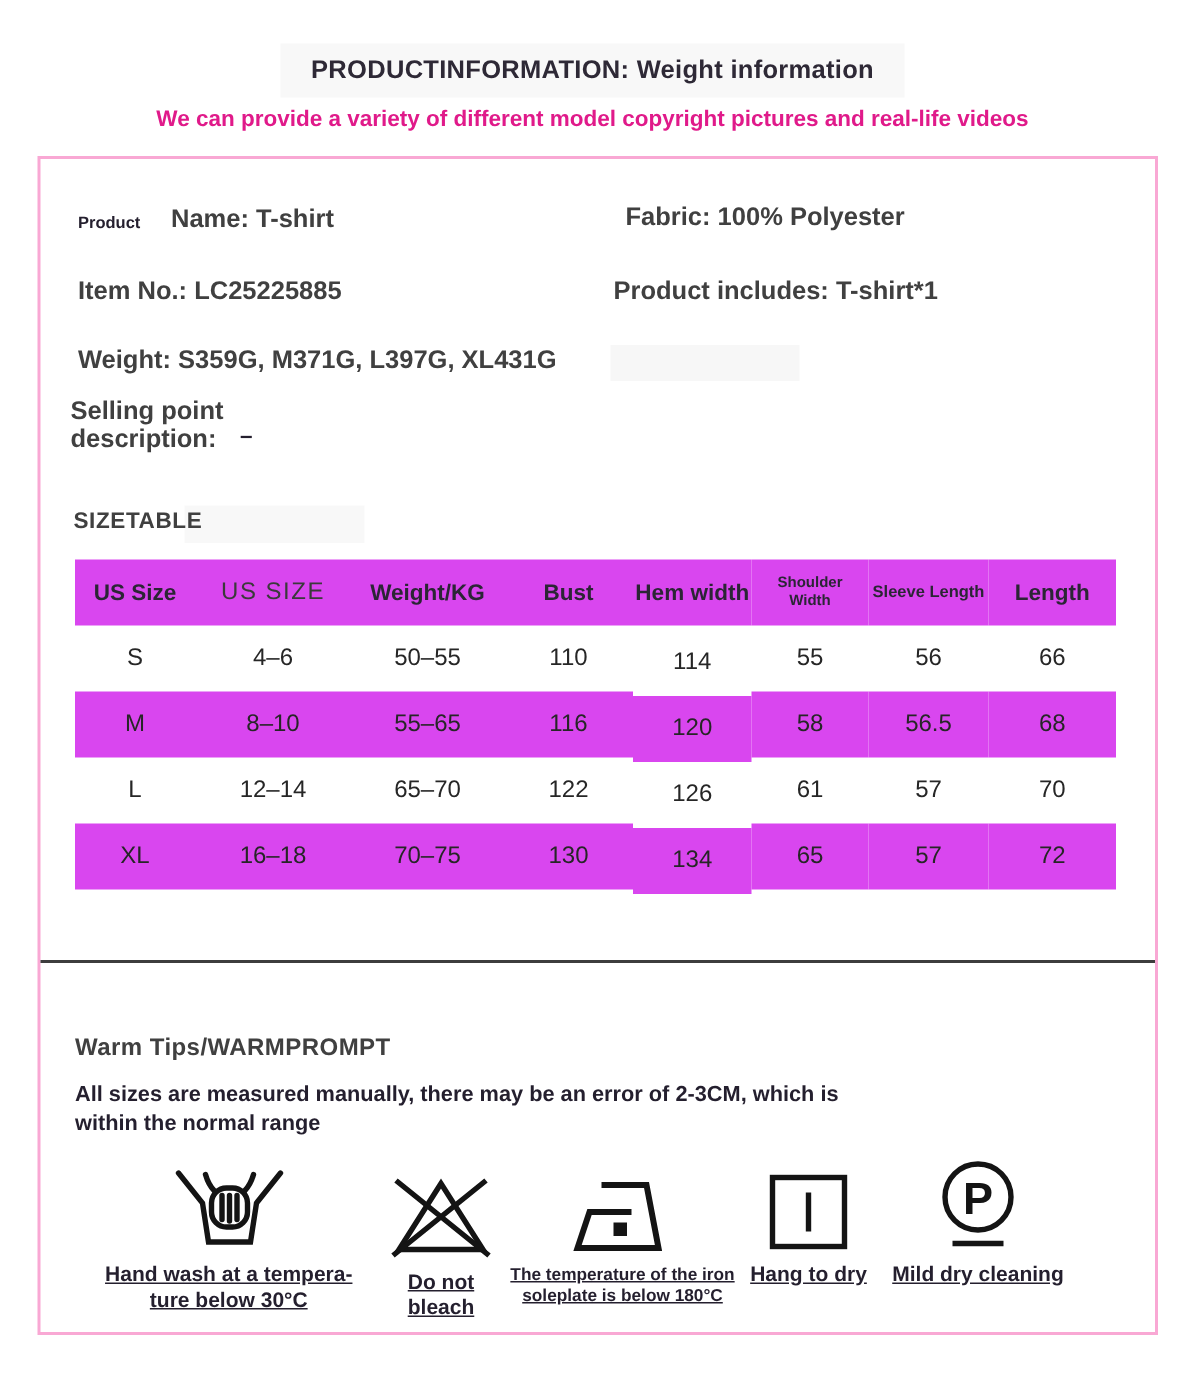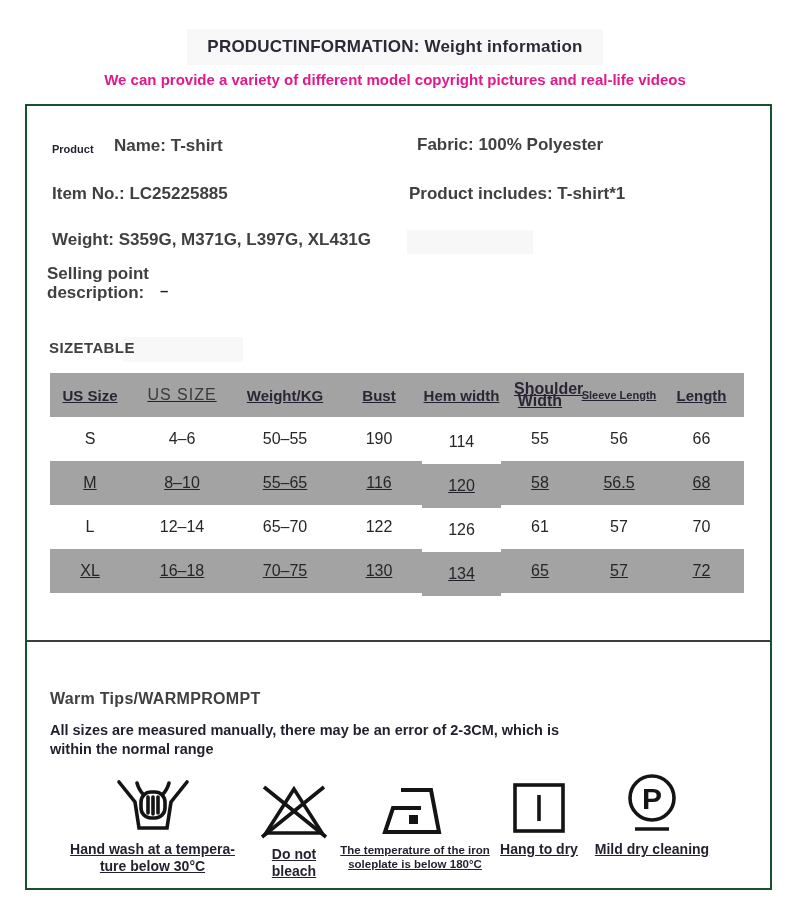--- a/index.html
+++ b/index.html
@@ -11,7 +11,7 @@
   .title-band{display:inline-block;background:#f8f8f8;padding:8px 20px;font-size:17px;font-weight:bold;color:#2e2936;letter-spacing:.2px;}
   .subtitle{position:absolute;top:71px;left:0;width:100%;text-align:center;font-size:15px;font-weight:bold;color:#e01a8a;}
 
-  .main-box{position:absolute;left:25px;top:104px;width:743px;height:782px;border:2px solid #14532d;background:#ffffff;}
+  .main-box{position:absolute;left:25px;top:104px;width:743px;height:782px;border:2px solid #f9a8d4;background:#ffffff;}
 
   .ghost{background:#f0f0f0;}
   .lbl{font-weight:bold;color:#404040;}

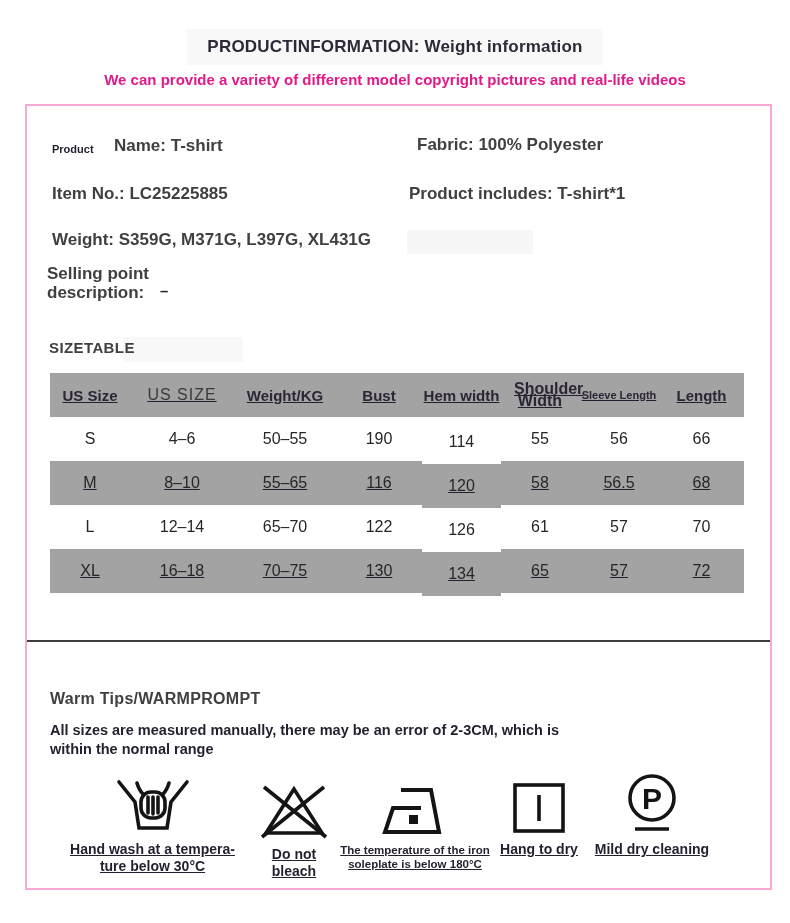--- a/index.html
+++ b/index.html
@@ -28,7 +28,7 @@
 
   .size-table{position:absolute;left:23px;top:267px;width:694px;border-collapse:collapse;table-layout:fixed;}
   .size-table th,.size-table td{height:44px;text-align:center;vertical-align:middle;padding:0;}
-  .row-gray{background:#a3a3a3;text-decoration:underline;}
+  .row-gray{background:#d946ef;}
   .h-main{font-size:15px;font-weight:bold;color:#2b2535;}
   .h-plain{font-size:16px;font-weight:normal;color:#3a3a3a;letter-spacing:1px;}
   .h-small{font-size:16px;font-weight:bold;line-height:12px;color:#2b2535;padding:0 13px !important;}

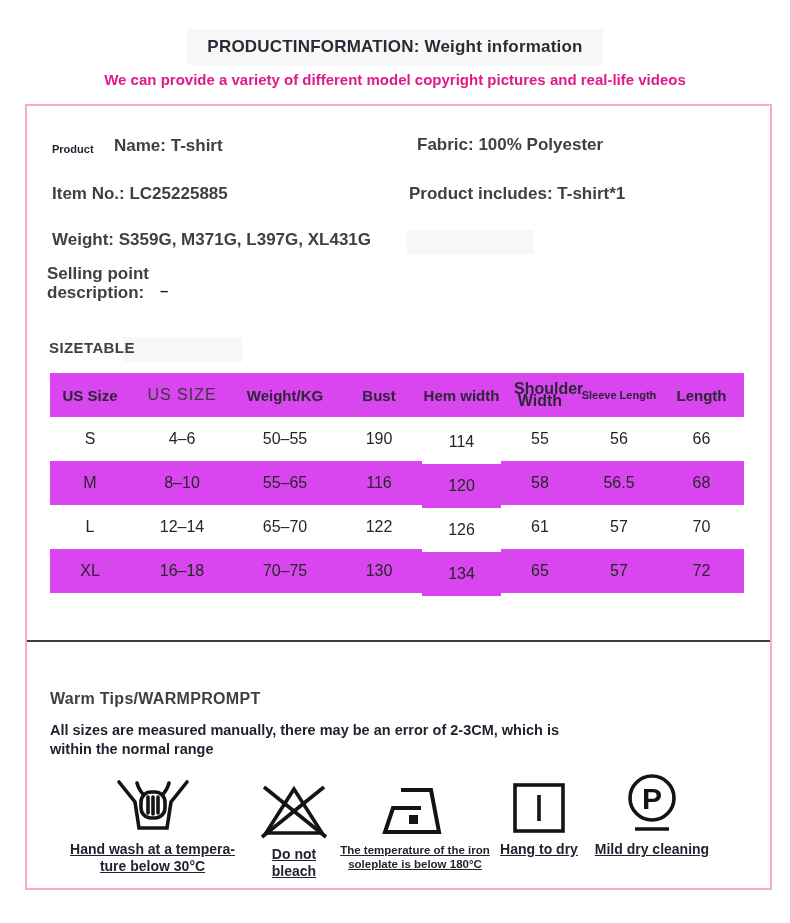--- a/index.html
+++ b/index.html
@@ -31,7 +31,7 @@
   .row-gray{background:#d946ef;}
   .h-main{font-size:15px;font-weight:bold;color:#2b2535;}
   .h-plain{font-size:16px;font-weight:normal;color:#3a3a3a;letter-spacing:1px;}
-  .h-small{font-size:16px;font-weight:bold;line-height:12px;color:#2b2535;padding:0 13px !important;}
+  .h-small{font-size:10px;font-weight:bold;line-height:12px;color:#2b2535;padding:0 13px !important;}
   .h-sleeve{font-size:11px;font-weight:bold;color:#2b2535;}
   .size-table td{font-size:16px;font-weight:normal;color:#262626;}
   .c-hem{position:relative;top:3px;font-size:16.5px;}

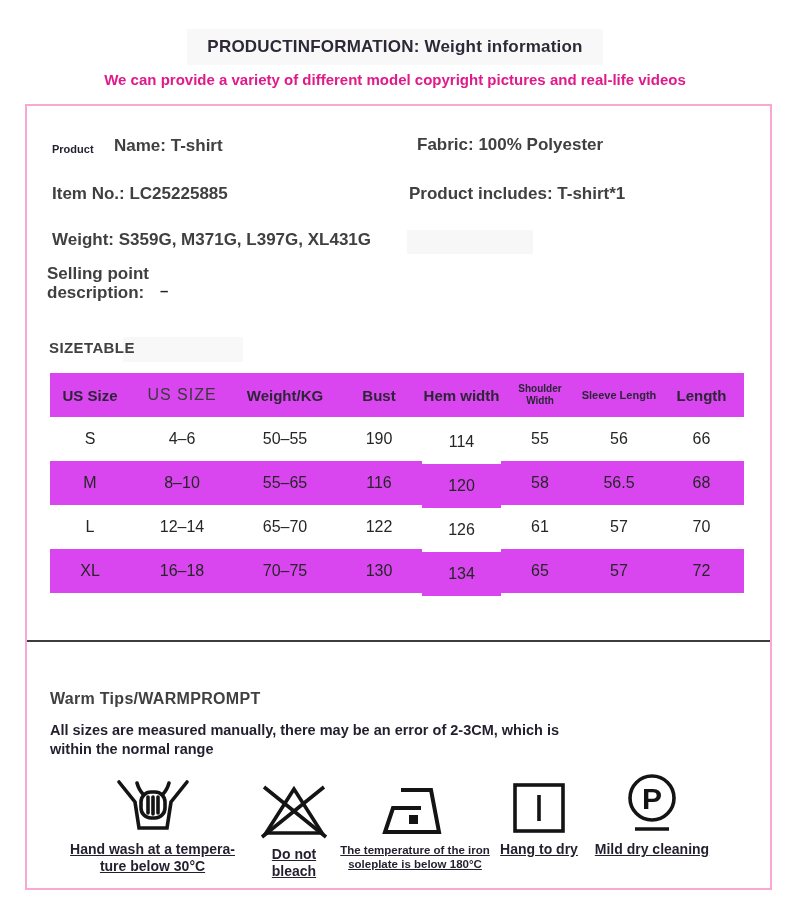--- a/index.html
+++ b/index.html
@@ -106,7 +106,7 @@
           <td>S</td>
           <td>4–6</td>
           <td>50–55</td>
-          <td>190</td>
+          <td>110</td>
           <td class="c-hem">114</td>
           <td>55</td>
           <td>56</td>

